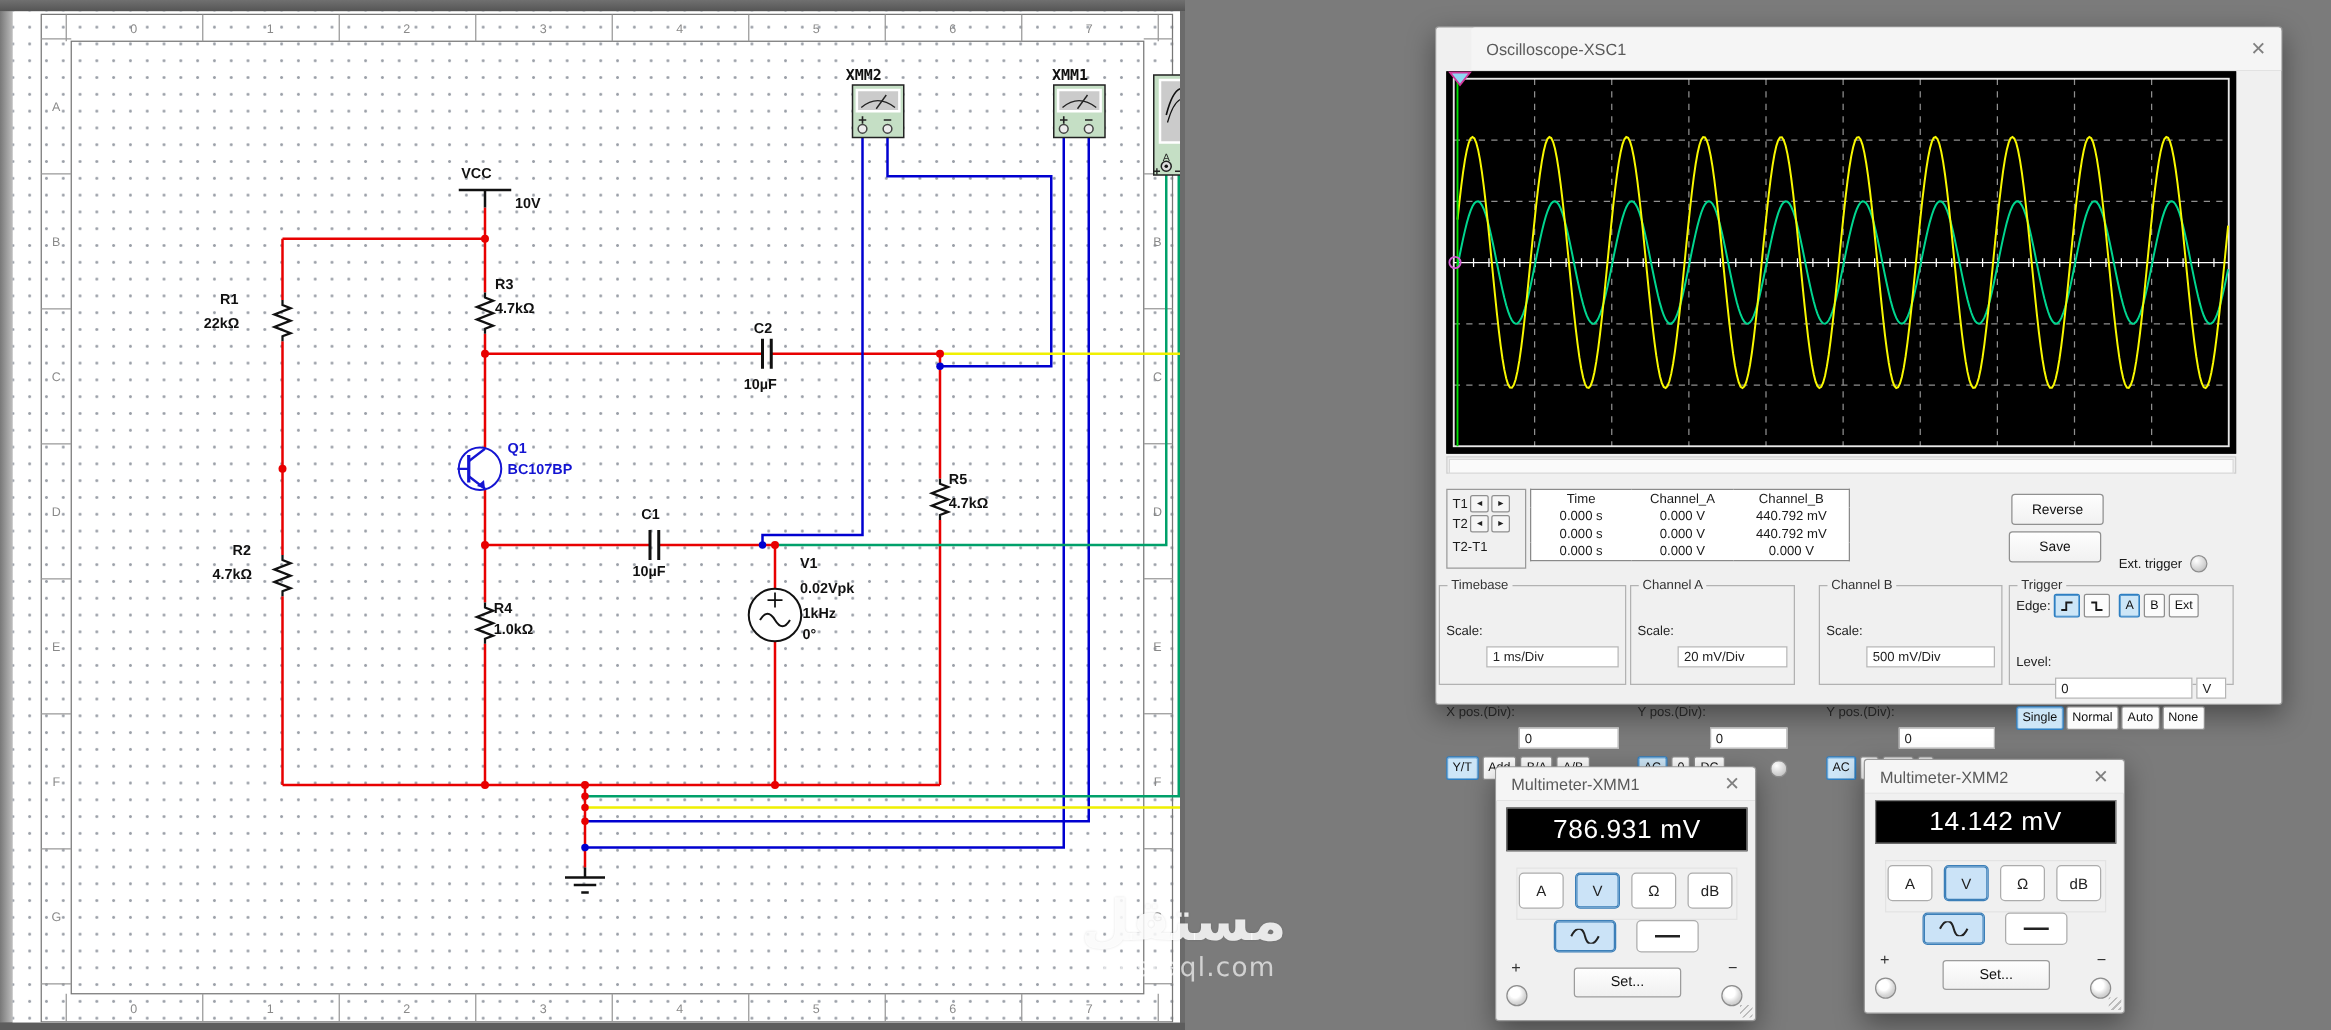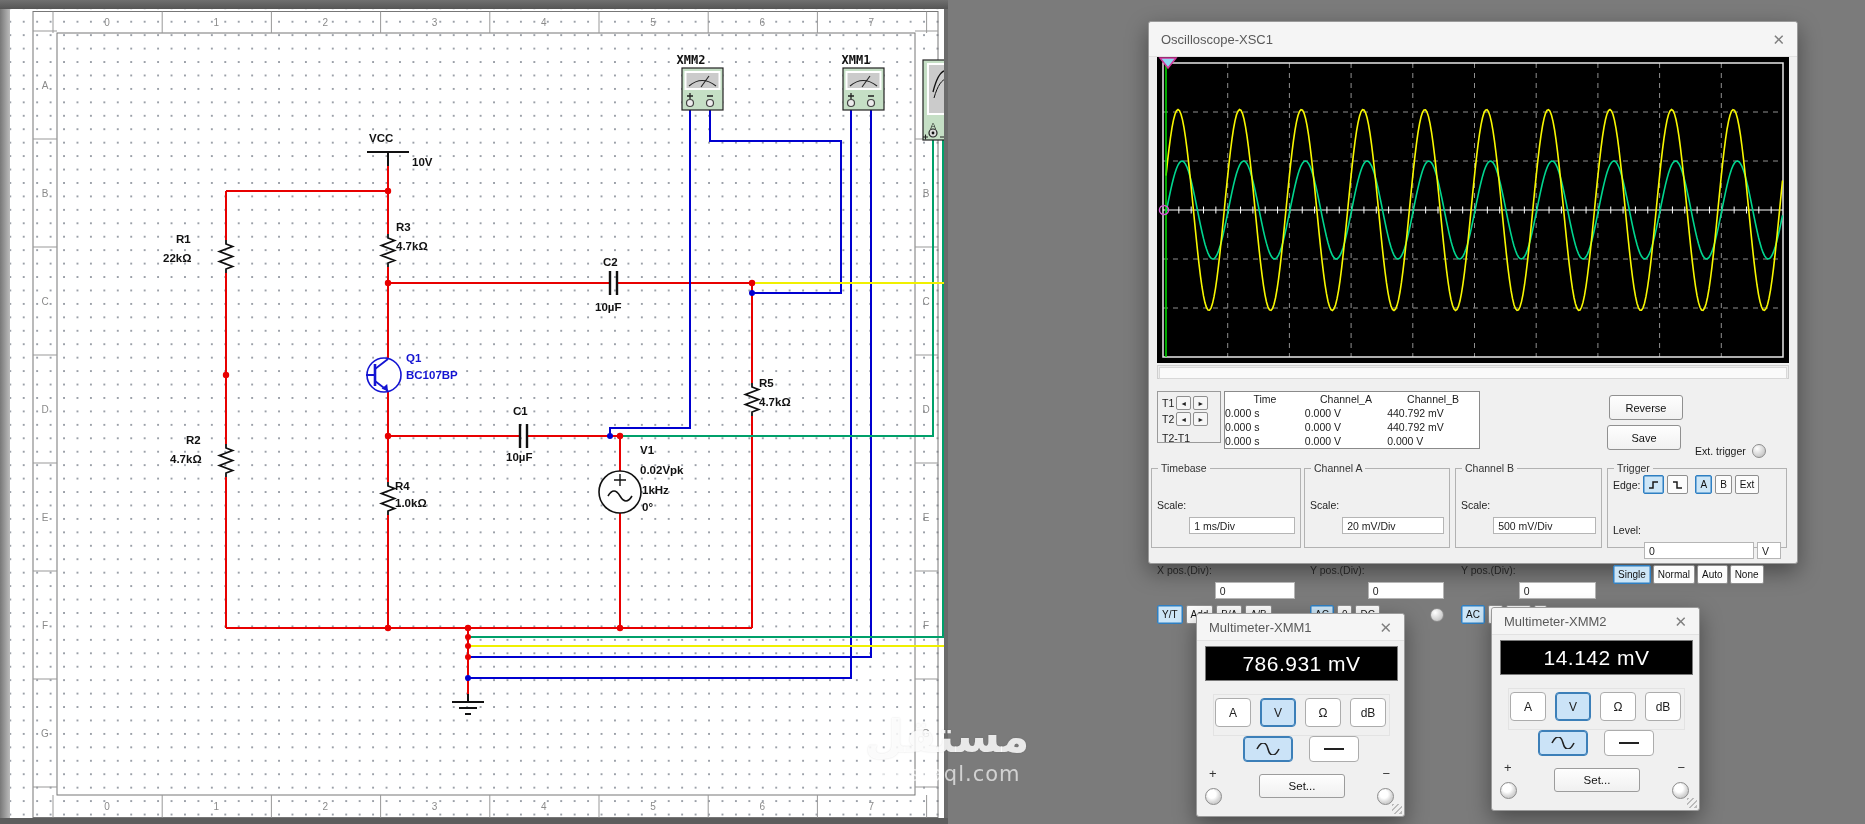--- a/index.html
+++ b/index.html
@@ -33,7 +33,7 @@
   .titlebar .close{margin-left:auto;color:#808080;font-size:15px;line-height:1;}
 
   
-  .scope{left:1148px;top:21px;width:648px;height:541px;}
+  .scope{left:1148px;top:21px;width:648px;height:541px;padding-left:28px;}
   .scope .titlebar{height:34px;}
   .scope-screen{position:absolute;left:8px;top:35px;width:632px;height:306px;background:#000;}
   .scope-scrollbar{position:absolute;left:8px;top:343px;width:632px;height:14px;

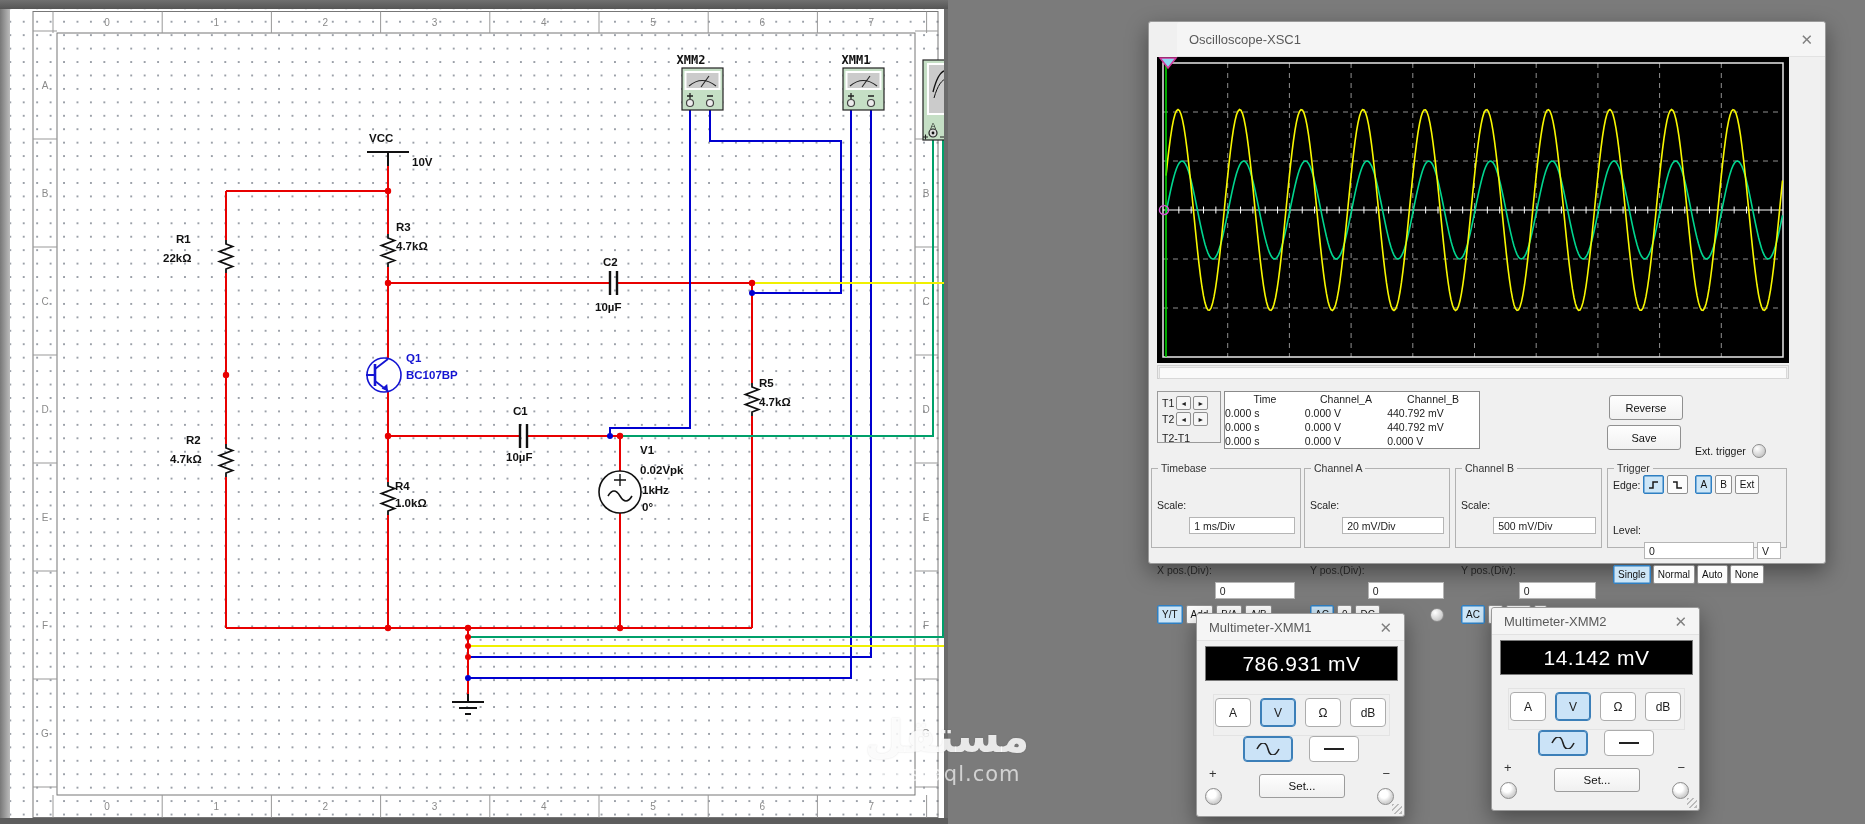--- a/index.html
+++ b/index.html
@@ -40,7 +40,7 @@
                    background:#ececec;border:1px solid #cfcfcf;box-sizing:border-box;}
   .scope-scrollbar .thumb{margin:1px;height:10px;background:#fafafa;border:1px solid #d8d8d8;}
   .readout{position:absolute;left:8px;top:366px;width:632px;height:76px;font-size:10.5px;color:#1a1a1a;}
-  .cursor-box{position:absolute;left:0;top:3px;width:64px;height:52px;border:1px solid #9a9a9a;
+  .cursor-box{position:absolute;left:0;top:3px;width:64px;height:64px;border:1px solid #9a9a9a;
               padding:3px 0 0 4px;box-sizing:border-box;}
   .cursor-row{display:flex;align-items:center;gap:2px;height:16px;}
   .arrow-btn{width:13px;height:12px;border:1px solid #8f8f8f;background:#f6f6f6;font-size:7px;

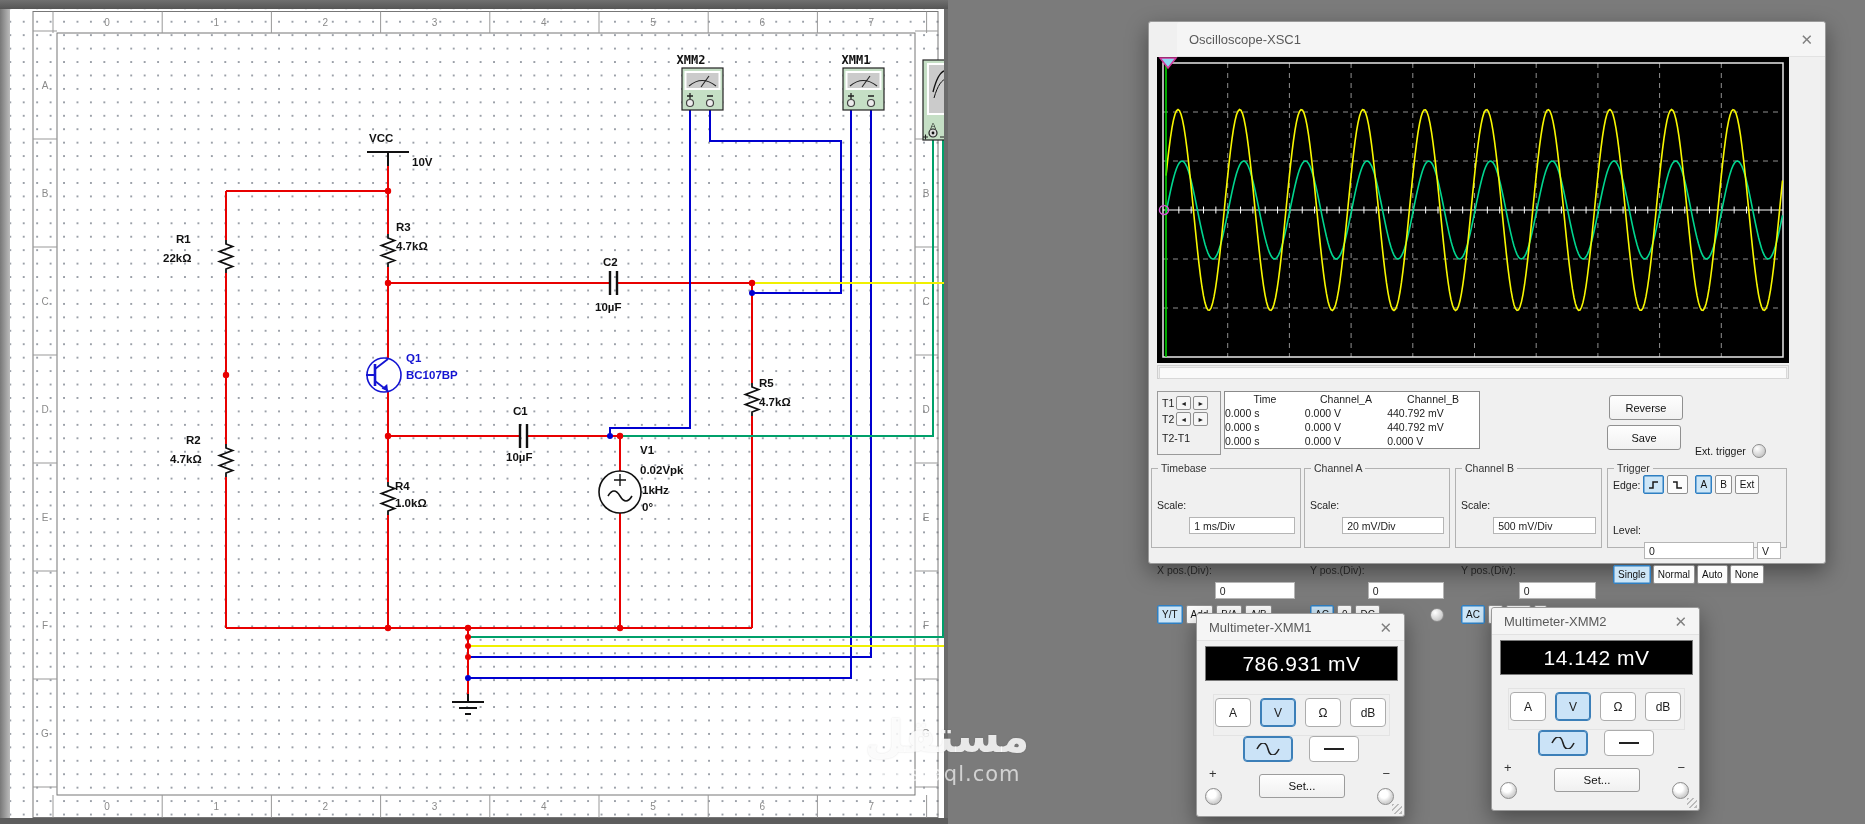--- a/index.html
+++ b/index.html
@@ -48,7 +48,7 @@
   .meas-table{position:absolute;left:67px;top:3px;width:256px;height:58px;border:1px solid #8a8a8a;
               background:#fff;border-collapse:collapse;table-layout:fixed;}
   .meas-table th{font-weight:normal;font-size:10.5px;padding:0;margin-left:20px;}
-  .meas-table td{font-size:10.5px;padding:0;}
+  .meas-table td{font-size:10.5px;text-align:center;padding:0;}
   .scope-btn{position:absolute;height:23px;width:72px;border:1px solid #909090;border-radius:3px;
              background:linear-gradient(#fefefe,#f1f1f1);font-size:11px;display:flex;
              align-items:center;justify-content:center;color:#111;}

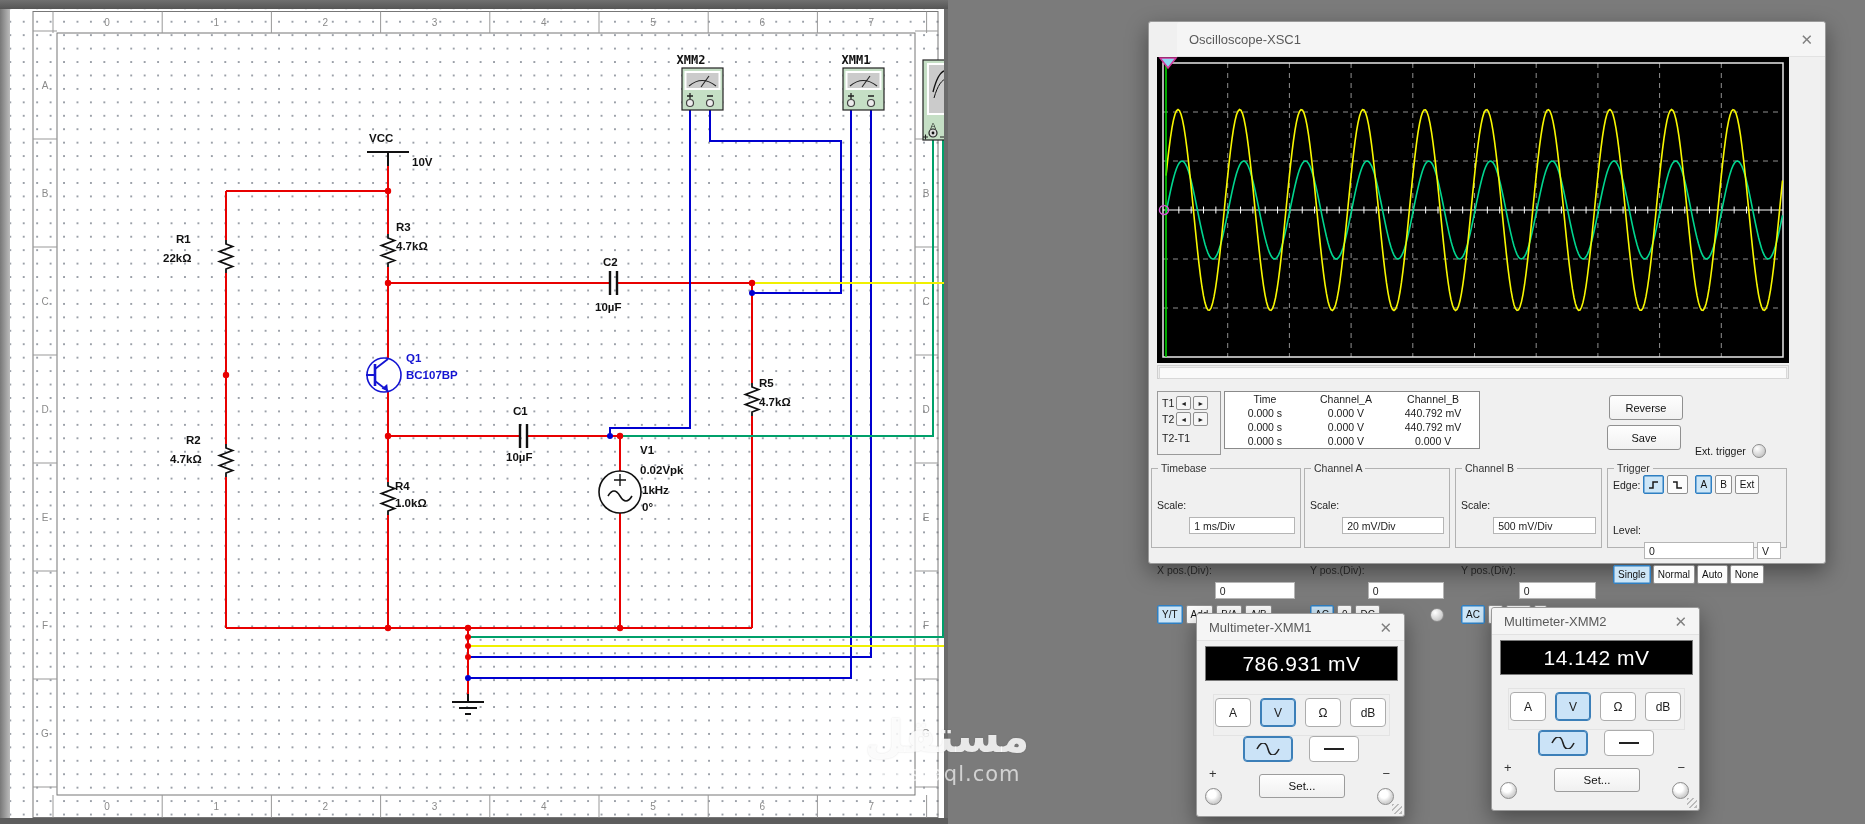--- a/index.html
+++ b/index.html
@@ -442,7 +442,7 @@
     </div>
   </div>
 
-  <div class="group" style="left:155px;width:146px">
+  <div class="group" style="left:155px;width:132px">
     <span class="legend">Channel A</span>
     <div class="grow">
         <span>Scale:</span>

